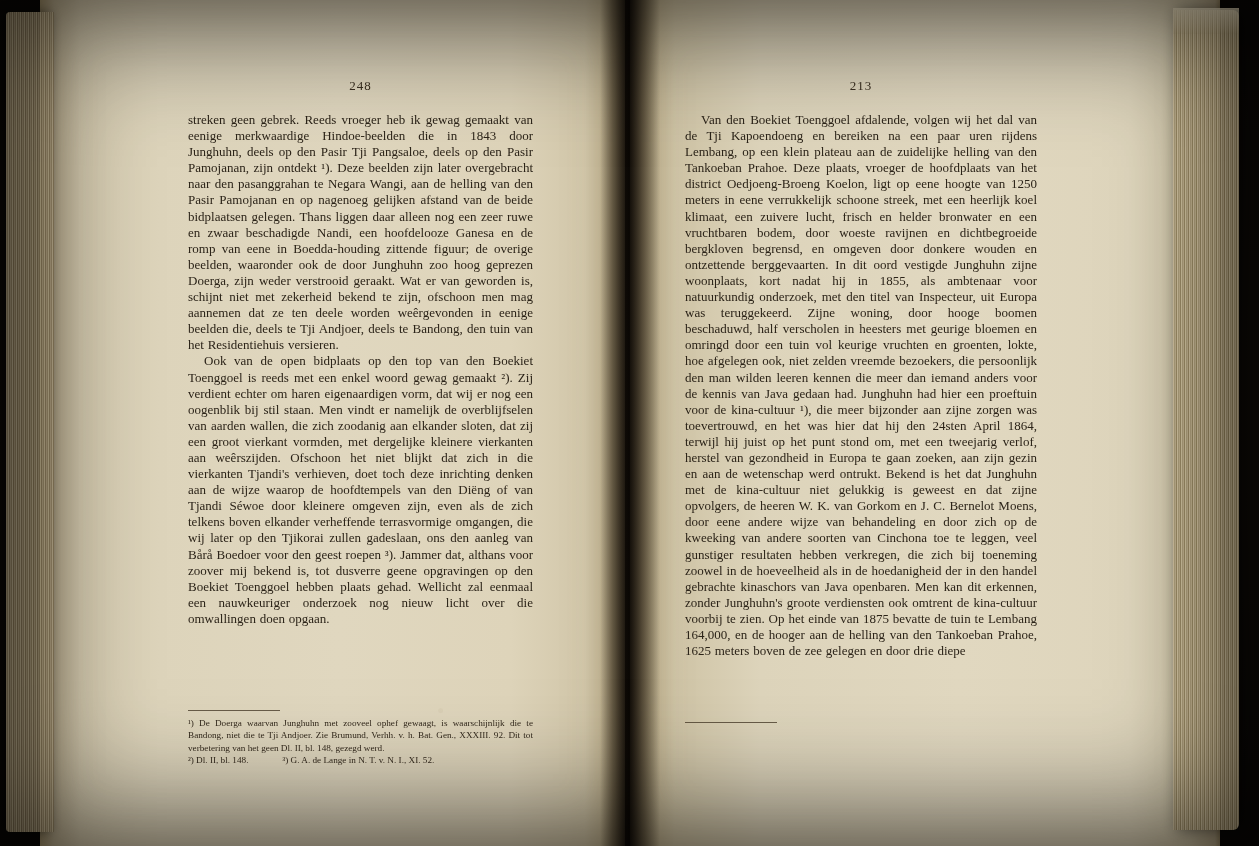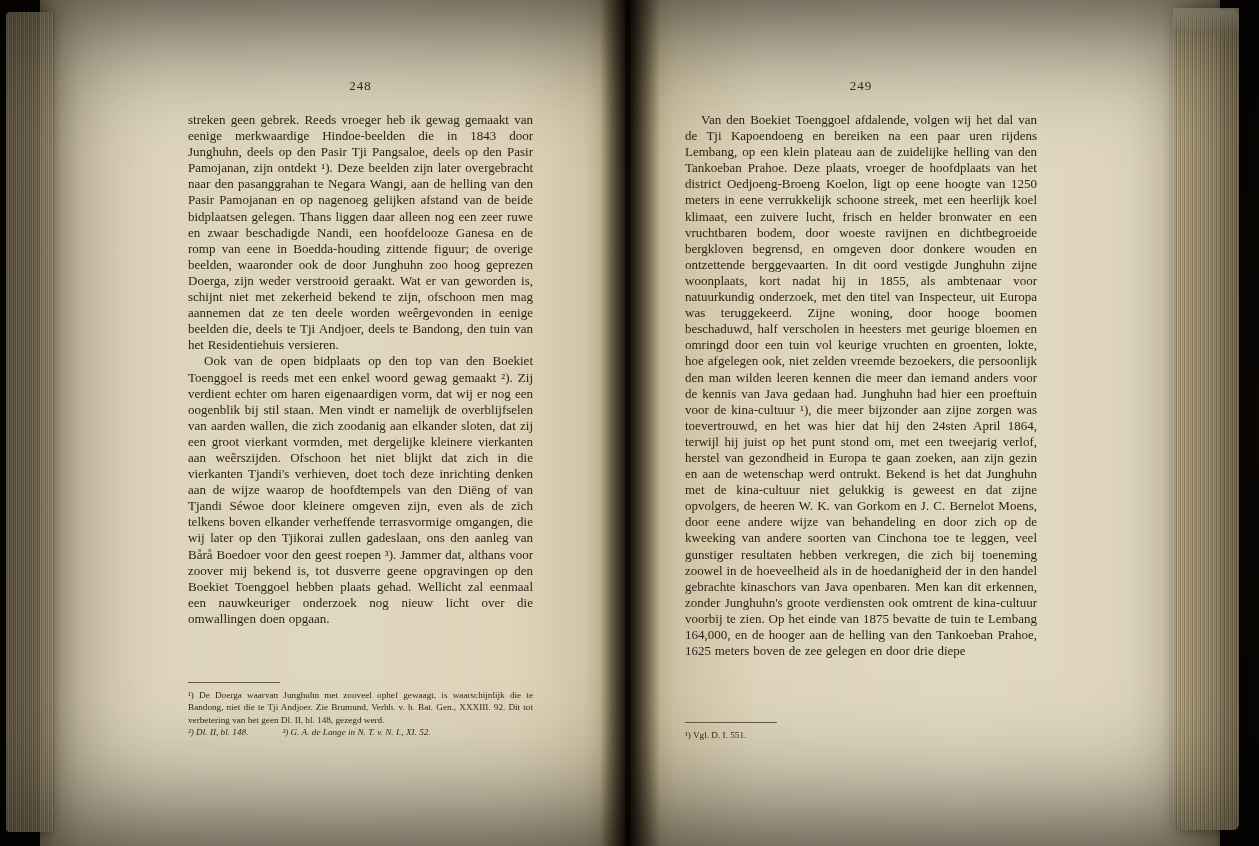--- a/index.html
+++ b/index.html
@@ -235,7 +235,7 @@
   </div>
 
   <div class="text-col col-right">
-    <div class="folio">249</div>
+    <div class="folio">213</div>
     <div class="body-text">
       <p class="indent">Van den Boekiet Toenggoel afdalende, volgen wij het dal van de Tji Kapoendoeng en bereiken na een paar uren rijdens Lembang, op een klein plateau aan de zuidelijke helling van den Tankoeban Prahoe. Deze plaats, vroeger de hoofdplaats van het district Oedjoeng-Broeng Koelon, ligt op eene hoogte van 1250 meters in eene verrukkelijk schoone streek, met een heerlijk koel klimaat, een zuivere lucht, frisch en helder bronwater en een vruchtbaren bodem, door woeste ravijnen en dichtbegroeide bergkloven begrensd, en omgeven door donkere wouden en ontzettende berggevaarten. In dit oord vestigde Junghuhn zijne woonplaats, kort nadat hij in 1855, als ambtenaar voor natuurkundig onderzoek, met den titel van Inspecteur, uit Europa was teruggekeerd. Zijne woning, door hooge boomen beschaduwd, half verscholen in heesters met geurige bloemen en omringd door een tuin vol keurige vruchten en groenten, lokte, hoe afgelegen ook, niet zelden vreemde bezoekers, die persoonlijk den man wilden leeren kennen die meer dan iemand anders voor de kennis van Java gedaan had. Junghuhn had hier een proeftuin voor de kina-cultuur ¹), die meer bijzonder aan zijne zorgen was toevertrouwd, en het was hier dat hij den 24sten April 1864, terwijl hij juist op het punt stond om, met een tweejarig verlof, herstel van gezondheid in Europa te gaan zoeken, aan zijn gezin en aan de wetenschap werd ontrukt. Bekend is het dat Junghuhn met de kina-cultuur niet gelukkig is geweest en dat zijne opvolgers, de heeren W. K. van Gorkom en J. C. Bernelot Moens, door eene andere wijze van behandeling en door zich op de kweeking van andere soorten van Cinchona toe te leggen, veel gunstiger resultaten hebben verkregen, die zich bij toeneming zoowel in de hoeveelheid als in de hoedanigheid der in den handel gebrachte kinaschors van Java openbaren. Men kan dit erkennen, zonder Junghuhn's groote verdiensten ook omtrent de kina-cultuur voorbij te zien. Op het einde van 1875 bevatte de tuin te Lembang 164,000, en de hooger aan de helling van den Tankoeban Prahoe, 1625 meters boven de zee gelegen en door drie diepe</p>
     </div>

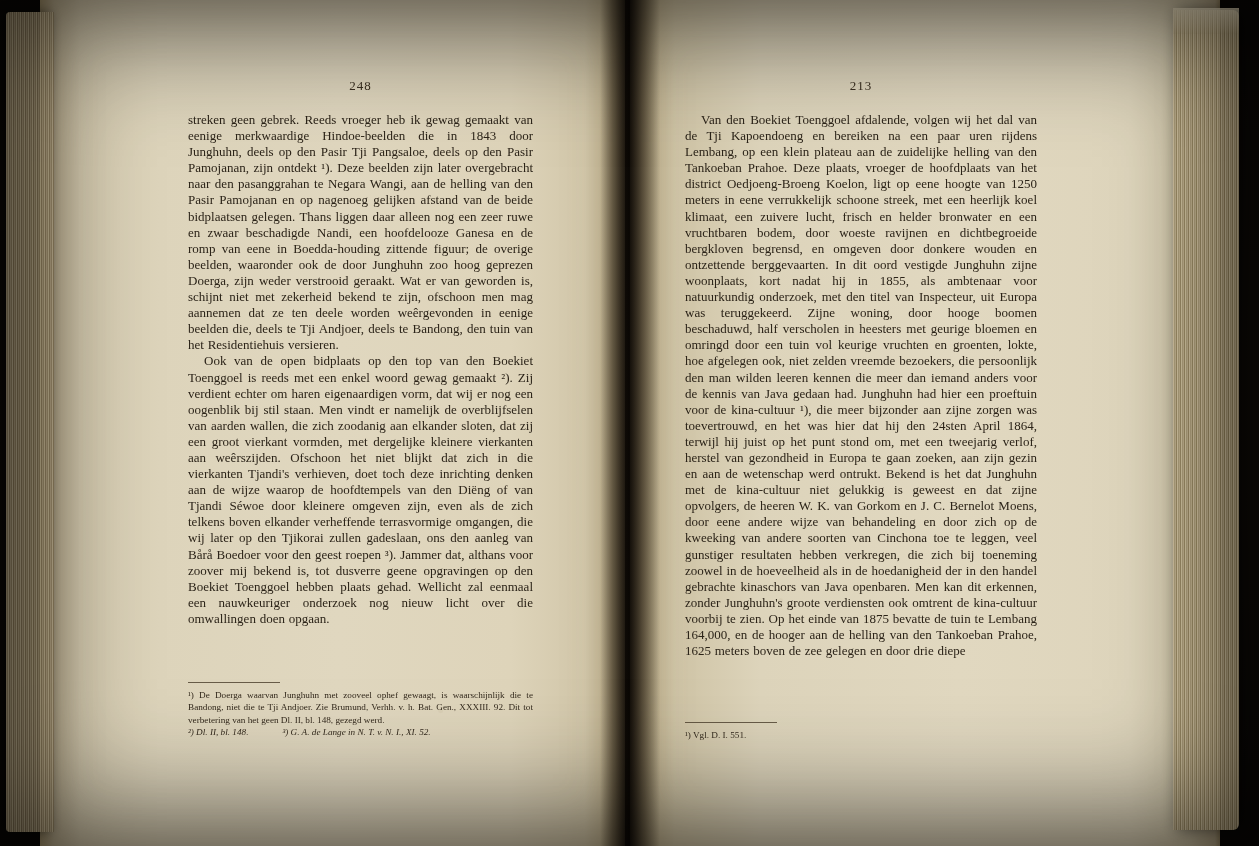--- a/index.html
+++ b/index.html
@@ -187,7 +187,7 @@
   .left-fn-wrap {
     position: absolute;
     left: 188px;
-    top: 672px;
+    top: 700px;
     width: 345px;
     z-index: 7;
   }

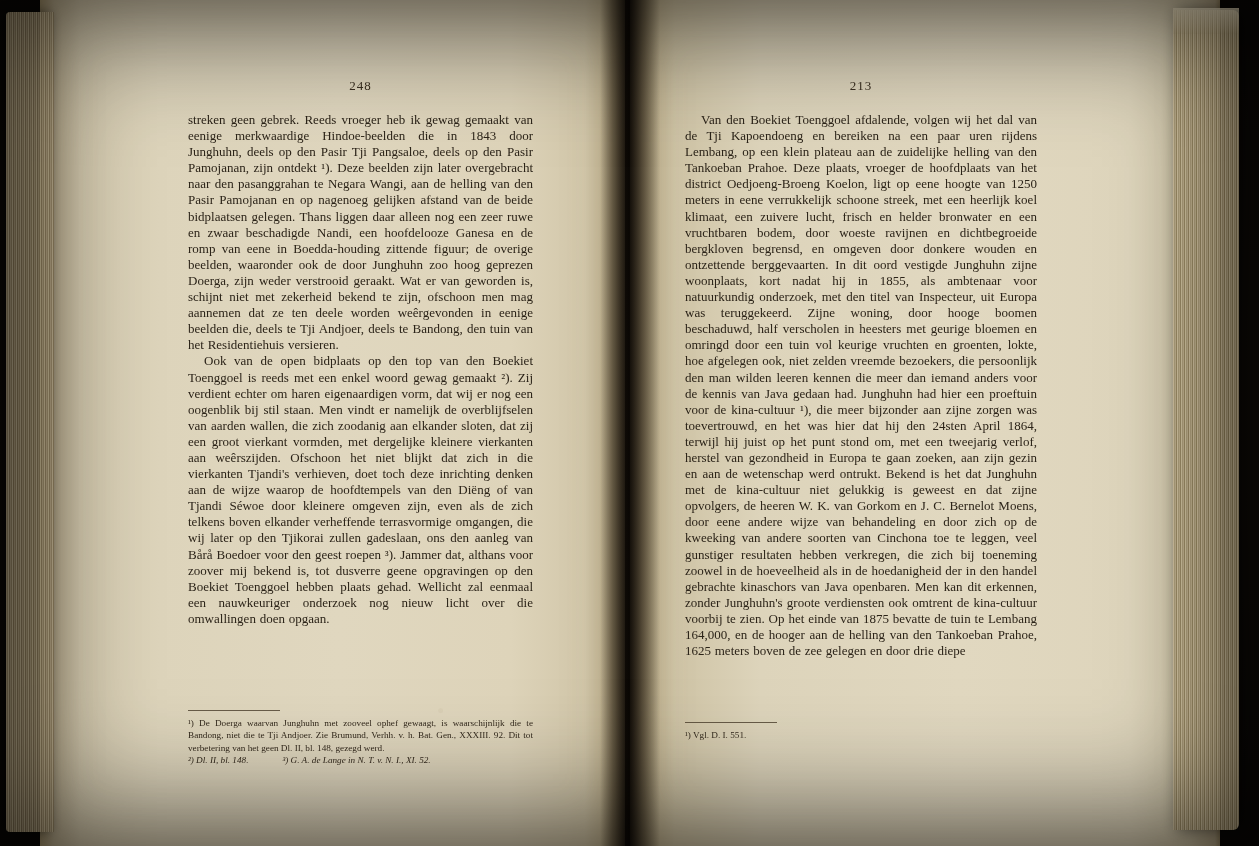--- a/index.html
+++ b/index.html
@@ -243,9 +243,6 @@
 
   <div class="right-fn-wrap">
     <div class="rule"></div>
-    <div class="footnotes">
-      <div>¹) Vgl. D. I. 551.</div>
-    </div>
   </div>
 
   <div class="vignette"></div>

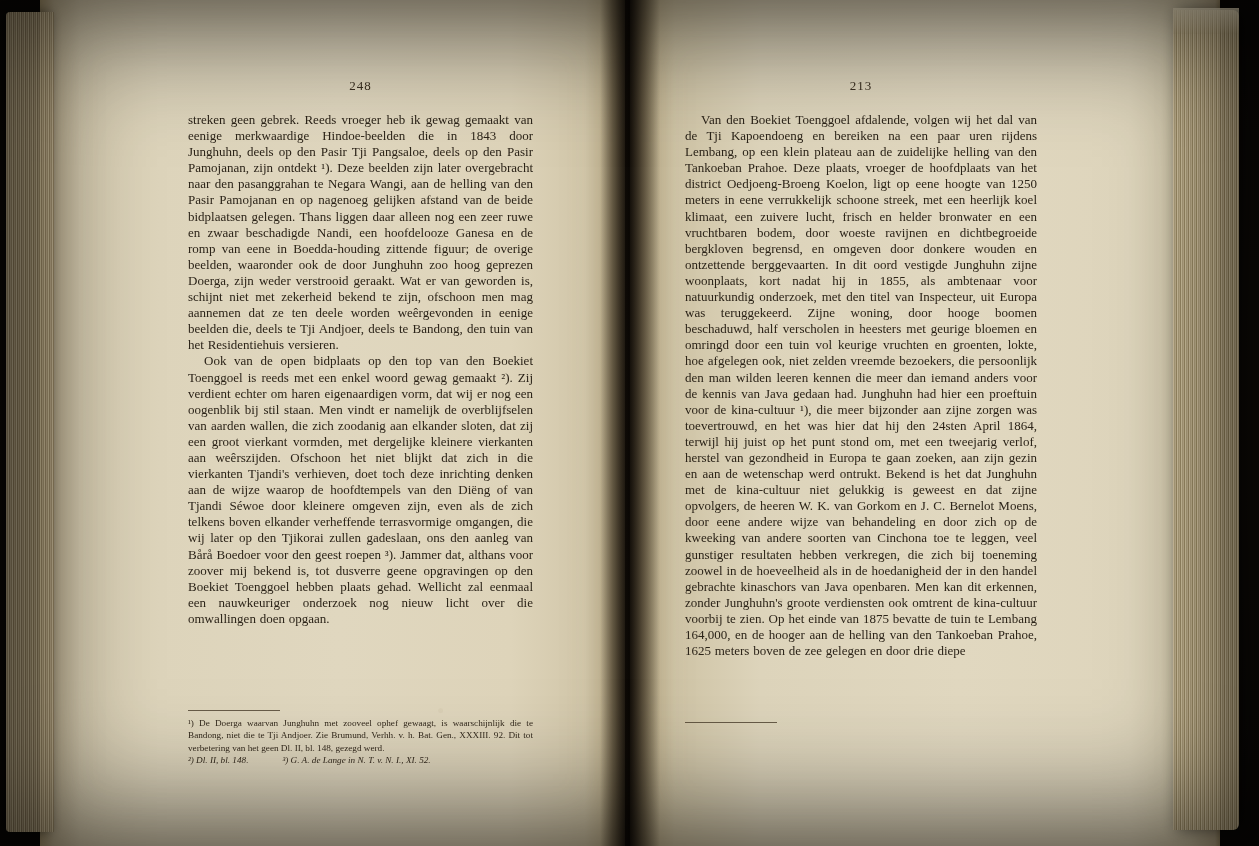--- a/index.html
+++ b/index.html
@@ -175,7 +175,7 @@
     color: #33291c;
   }
   .footnotes div { margin: 0; }
-  .fn-inline { display: inline-block; font-style: italic; }
+  .fn-inline { display: inline-block; }
   .fn-gap { display: inline-block; width: 34px; }
   .right-fn-wrap {
     position: absolute;

